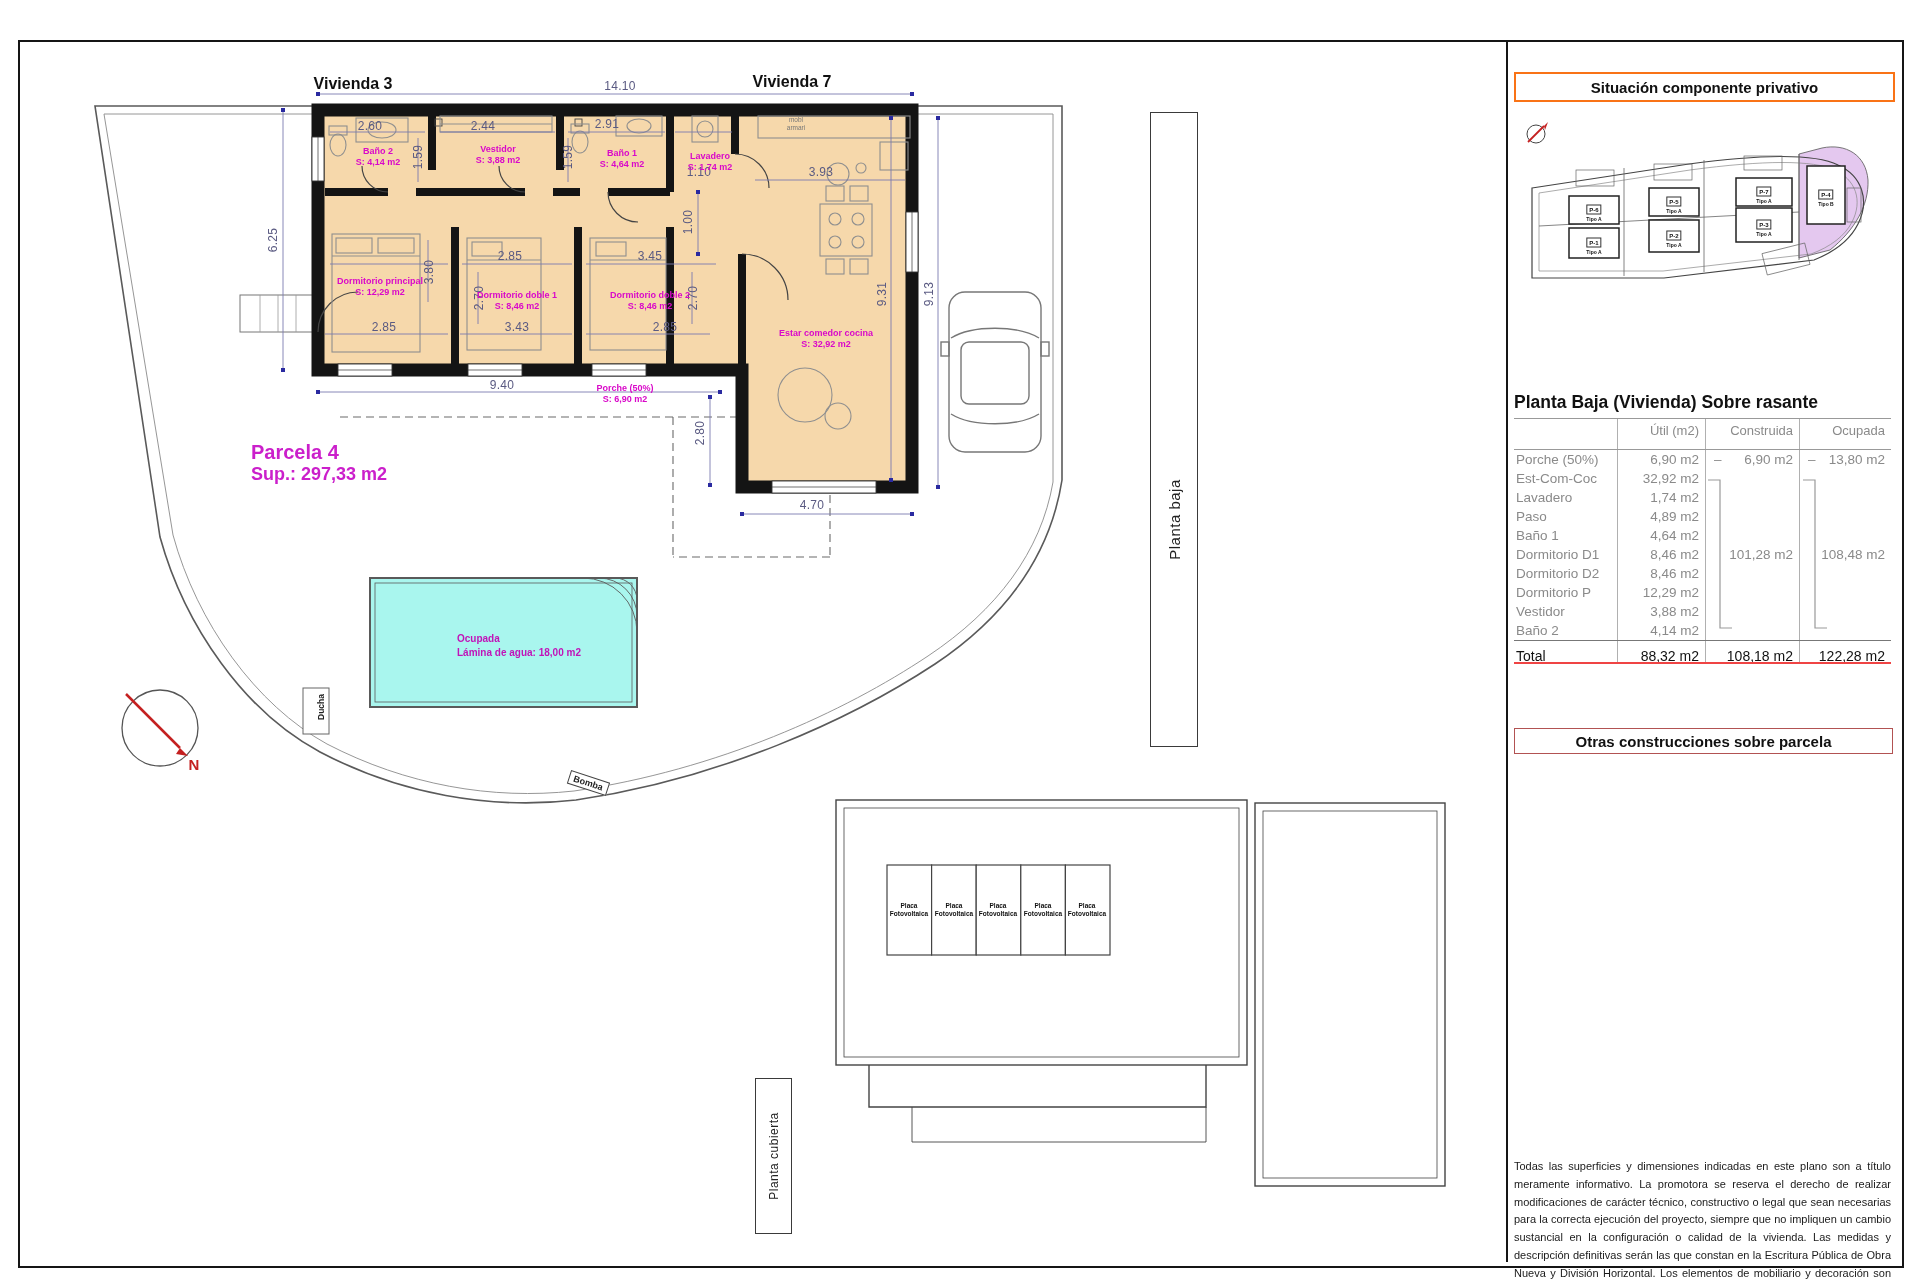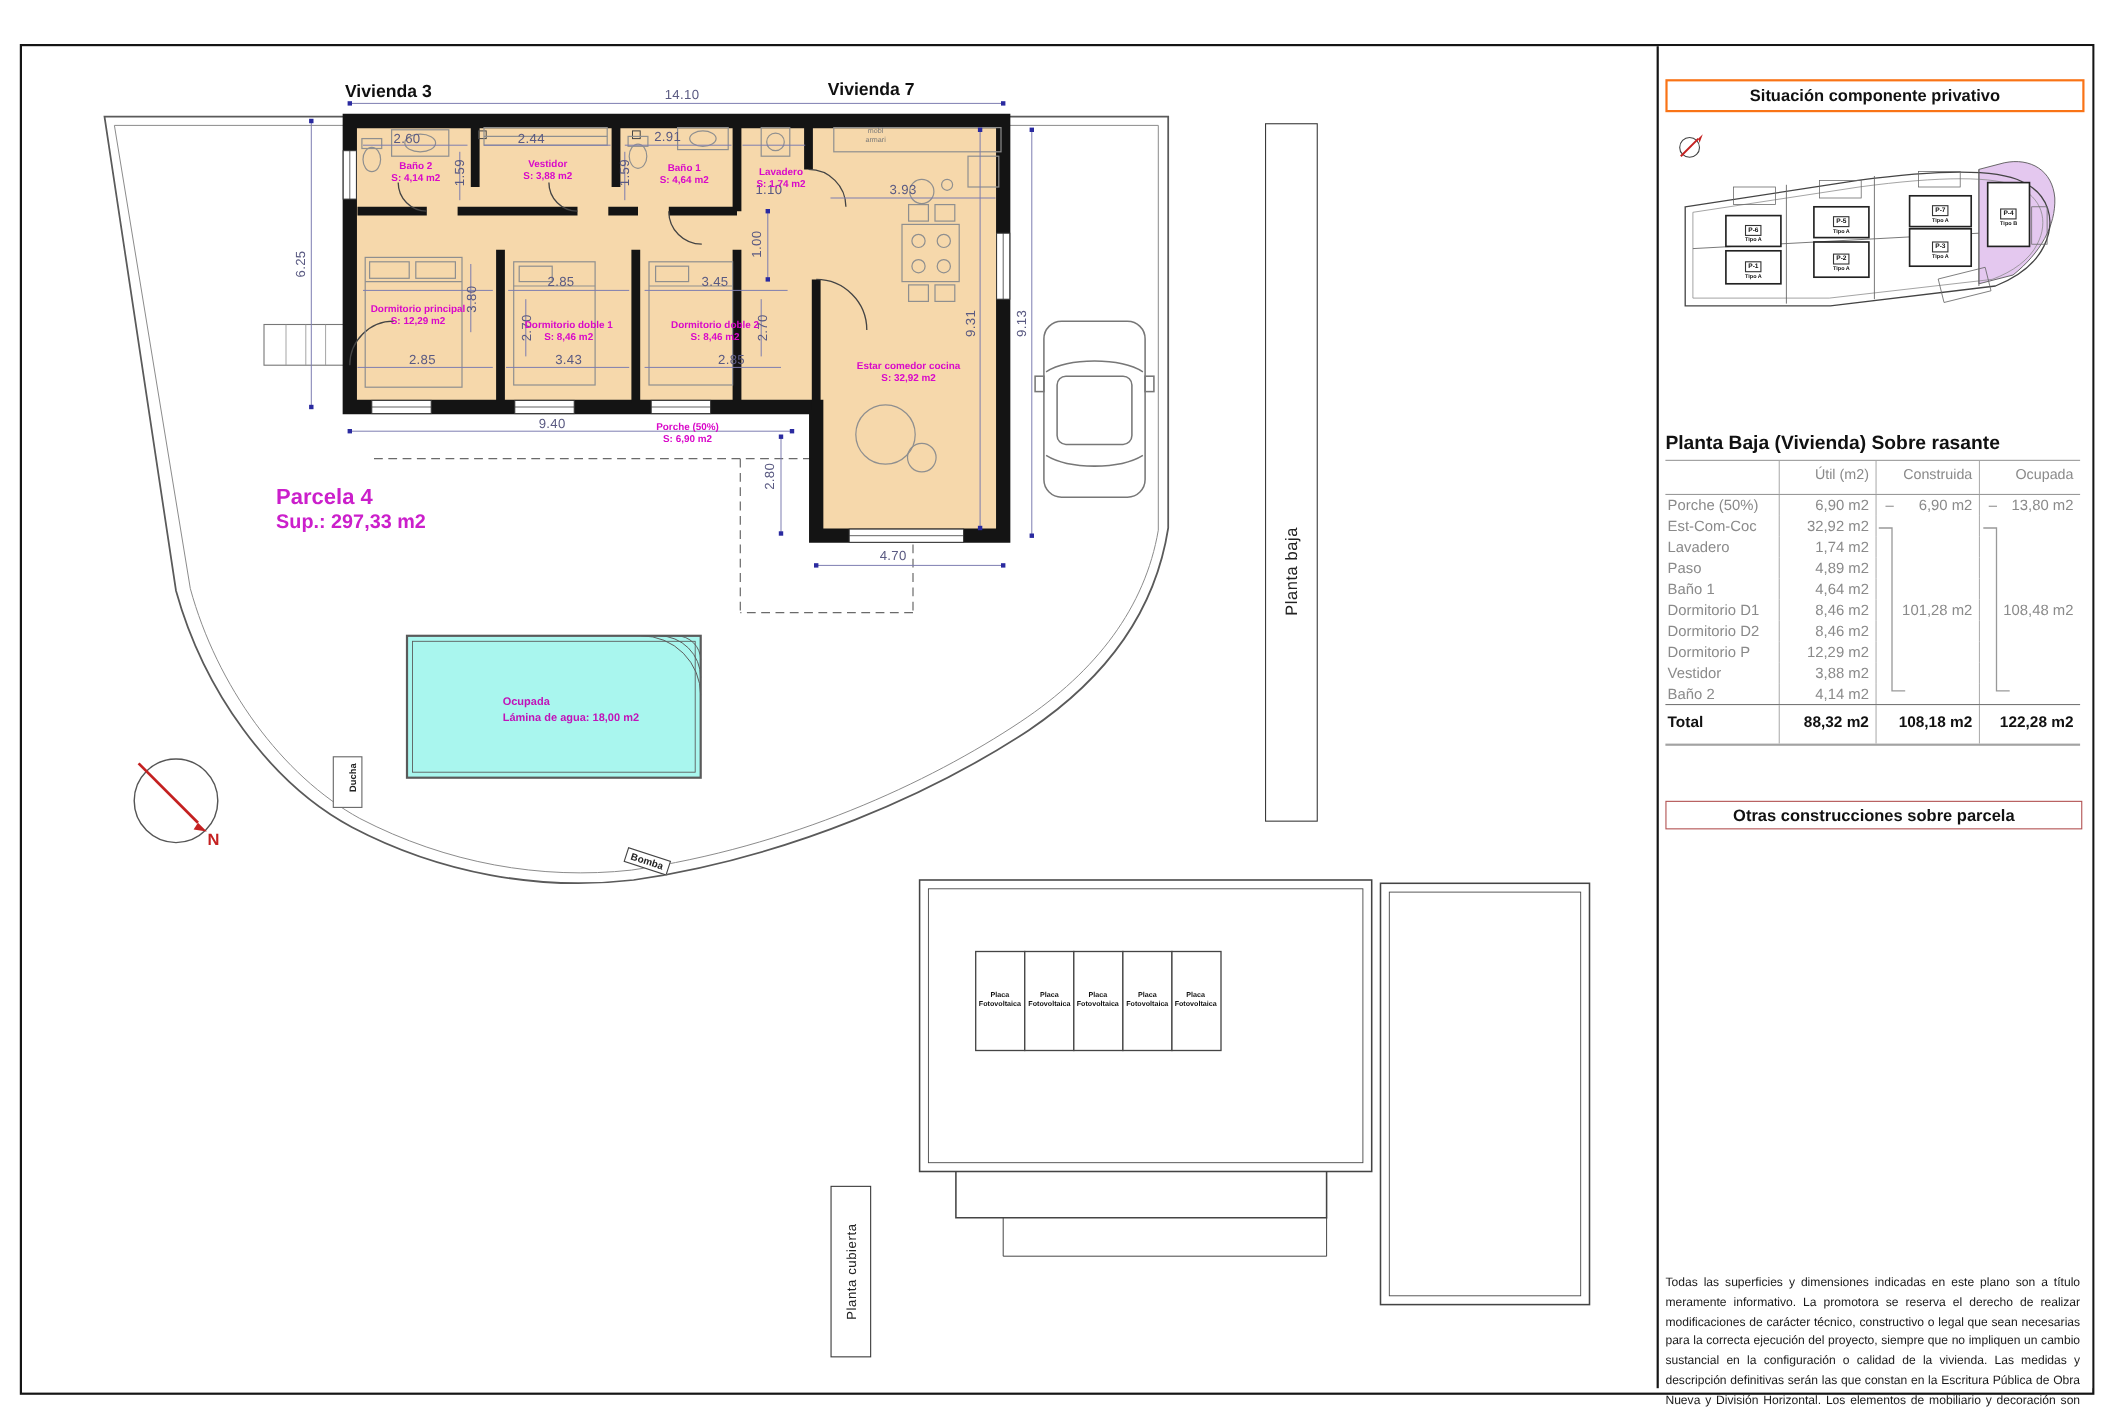--- a/index.html
+++ b/index.html
@@ -39,7 +39,7 @@
   .thead,.trow,.ttotal{display:flex;box-sizing:border-box;}
   .thead{height:32px;line-height:24px;border-top:1.5px solid #999;border-bottom:1.5px solid #999;}
   .trow{height:19px;line-height:19px;}
-  .ttotal{height:38px;line-height:30px;border-top:1.5px solid #777;border-bottom:2px solid #a3a3a3;font-weight:bold;}
+  .ttotal{height:24px;line-height:30px;border-top:1.5px solid #777;border-bottom:2px solid #ef4444;font-weight:normal;}
   .tc{box-sizing:border-box;font-size:13.5px;color:#8a8a8a;overflow:hidden;}
   .c1{width:103px;padding-left:2px;}
   .c2{width:88px;}

